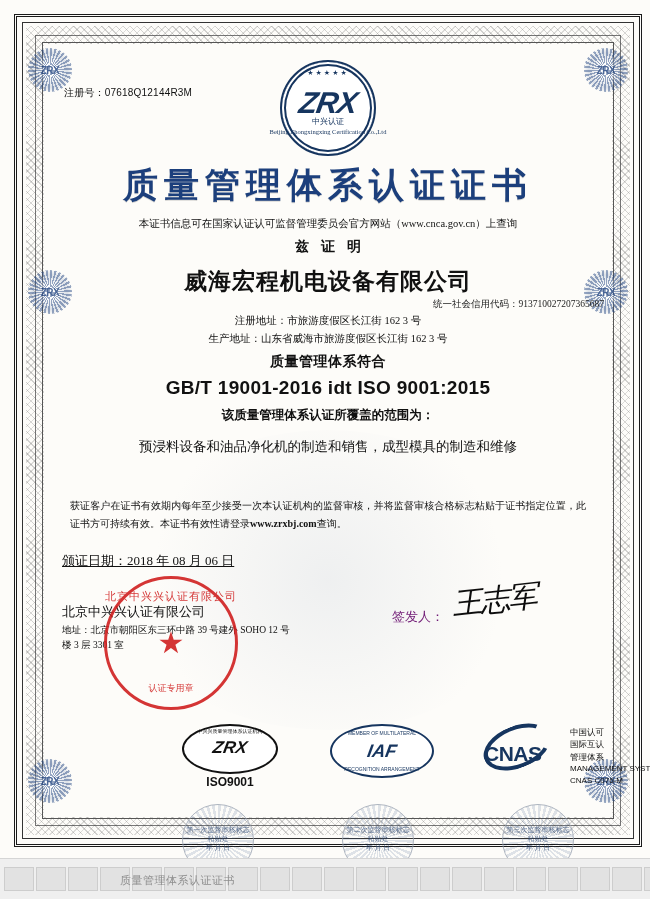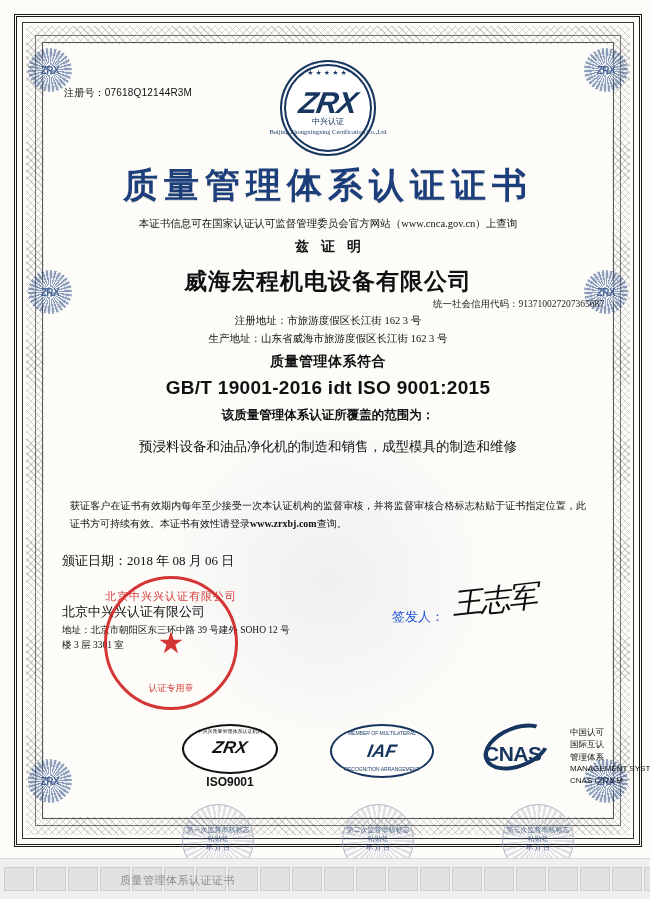--- a/index.html
+++ b/index.html
@@ -335,6 +335,7 @@
     justify-content: flex-start;
     font-size: 13px;
     color: #111;
+    text-decoration: underline;
   }
   .dates .d-left,
   .dates .d-right { white-space: nowrap; }

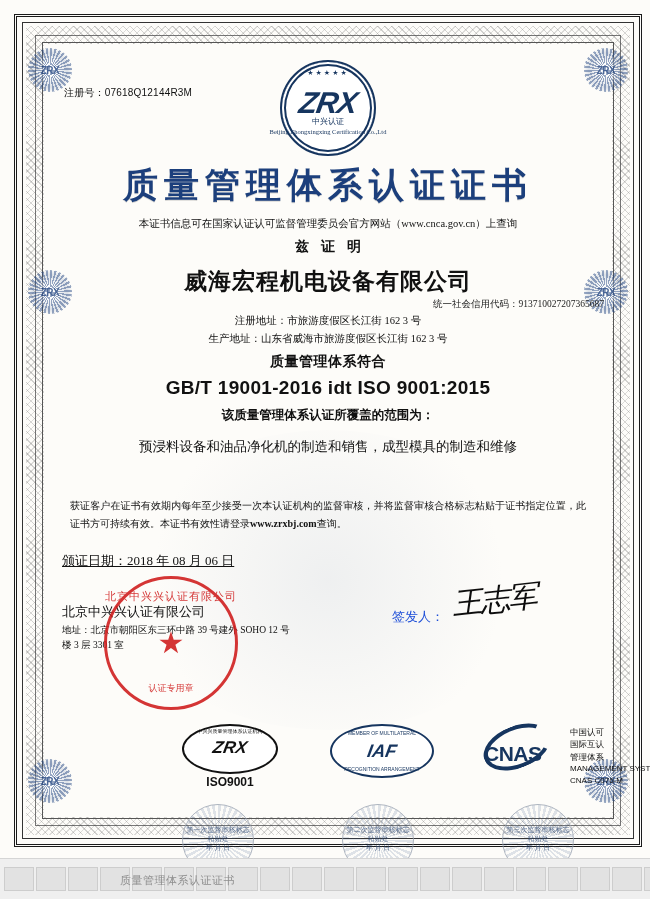--- a/index.html
+++ b/index.html
@@ -355,7 +355,7 @@
     left: 340px;
     top: 556px;
     font-size: 13px;
-    color: #1d4ed8;
+    color: #701a75;
   }
   .signature {
     position: absolute;

